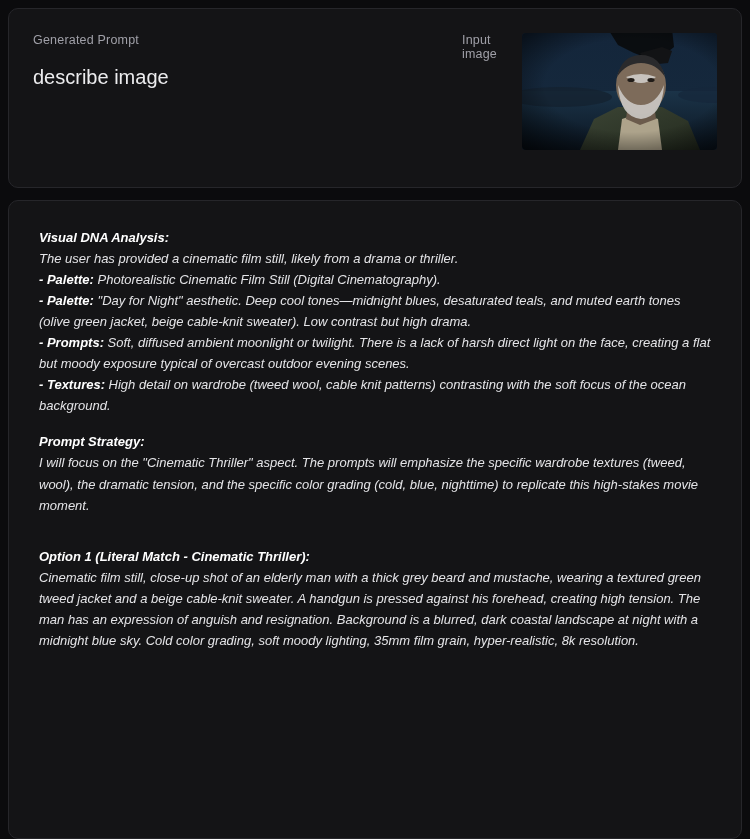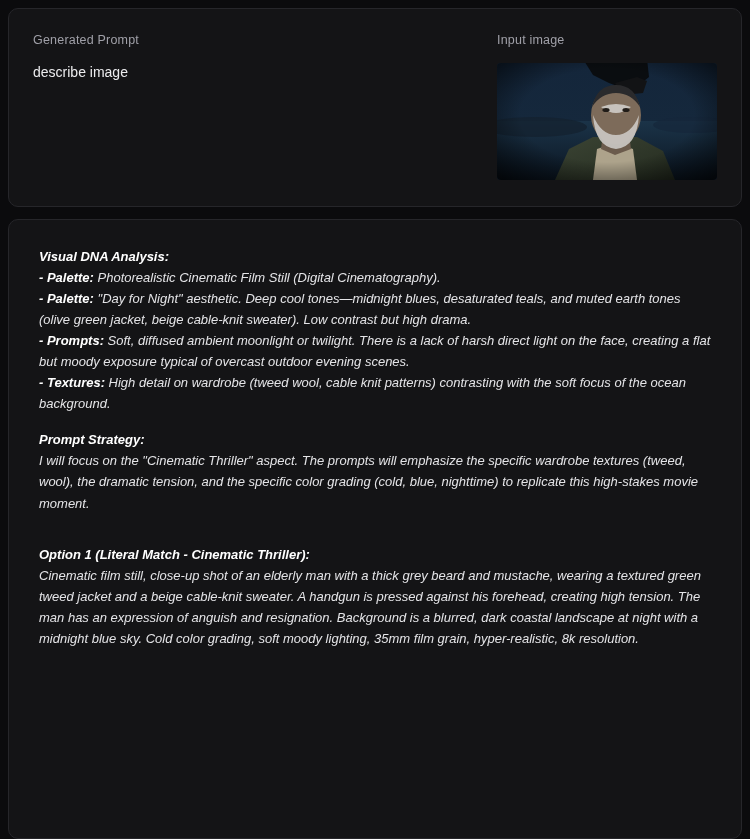--- a/index.html
+++ b/index.html
@@ -30,7 +30,7 @@
   .top-panel {
     display: flex;
     flex-direction: row;
-    padding: 24px 24px 26px 24px;
+    padding: 24px 24px 16px 24px;
     gap: 24px;
     min-height: 180px;
   }

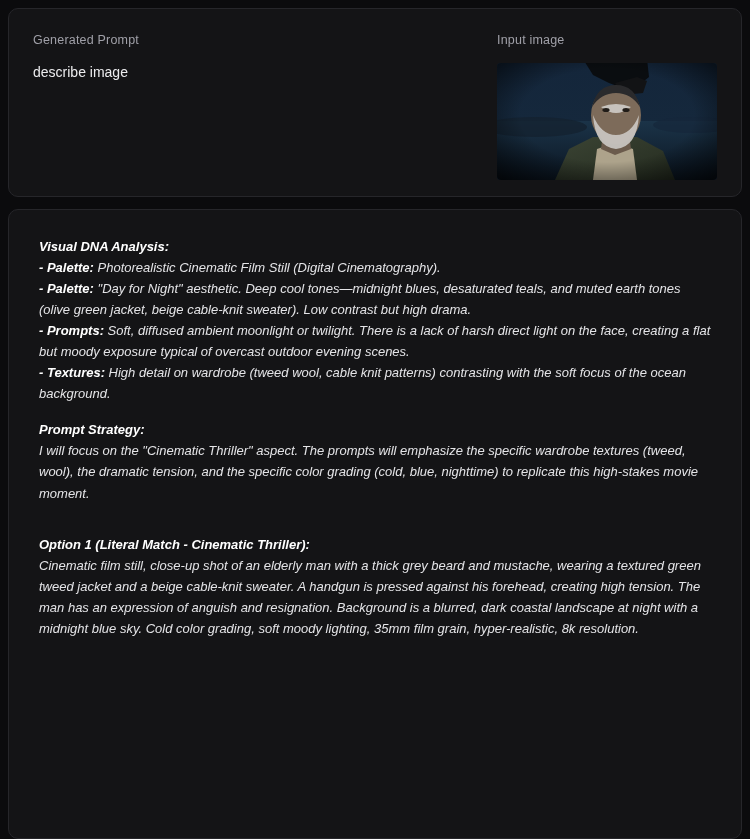--- a/index.html
+++ b/index.html
@@ -53,7 +53,7 @@
   .image-col {
     flex: 0 0 220px;
     display: flex;
-    flex-direction: column;
+    flex-direction: row;
   }
   .thumb {
     width: 220px;

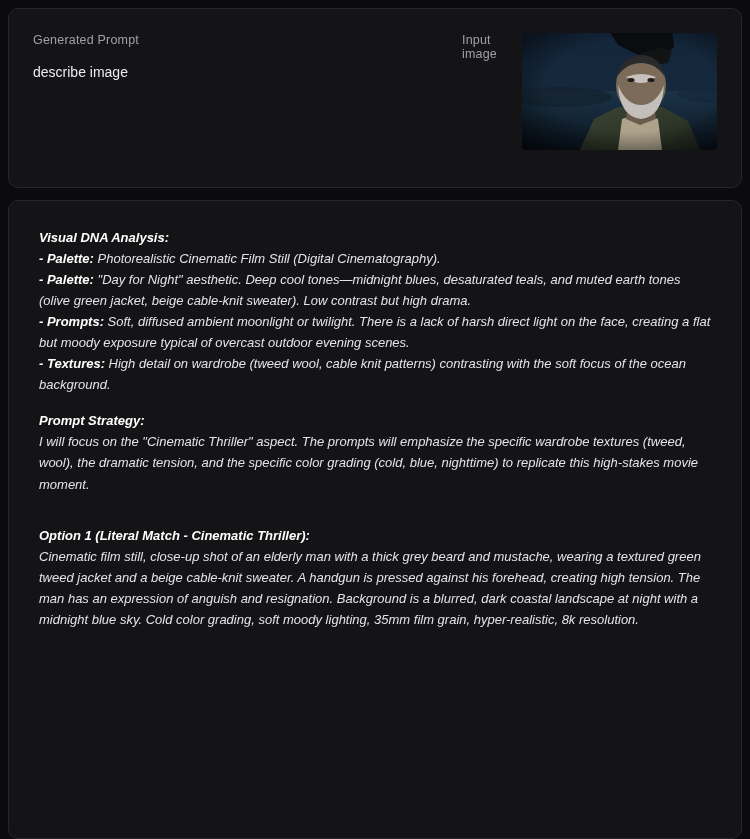--- a/index.html
+++ b/index.html
@@ -46,7 +46,7 @@
     margin-bottom: 16px;
   }
   .prompt-text {
-    font-size: 14px;
+    font-size: 20px;
     color: #ececee;
     line-height: 1.4;
   }

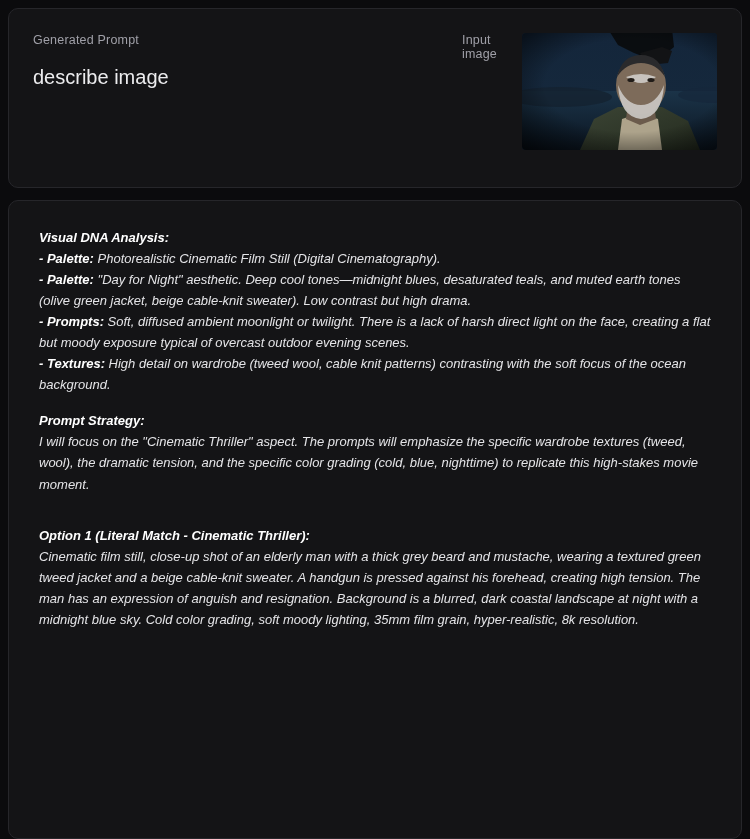--- a/index.html
+++ b/index.html
@@ -150,6 +150,7 @@
     <div class="analysis-body">
 
       <p class="heading">Visual DNA Analysis:</p>
+      <p>The user has provided a cinematic film still, likely from a drama or thriller.</p>
 
       <p>
         <span class="bullet-key">- Palette:</span><span> Photorealistic Cinematic Film Still (Digital Cinematography).</span>

